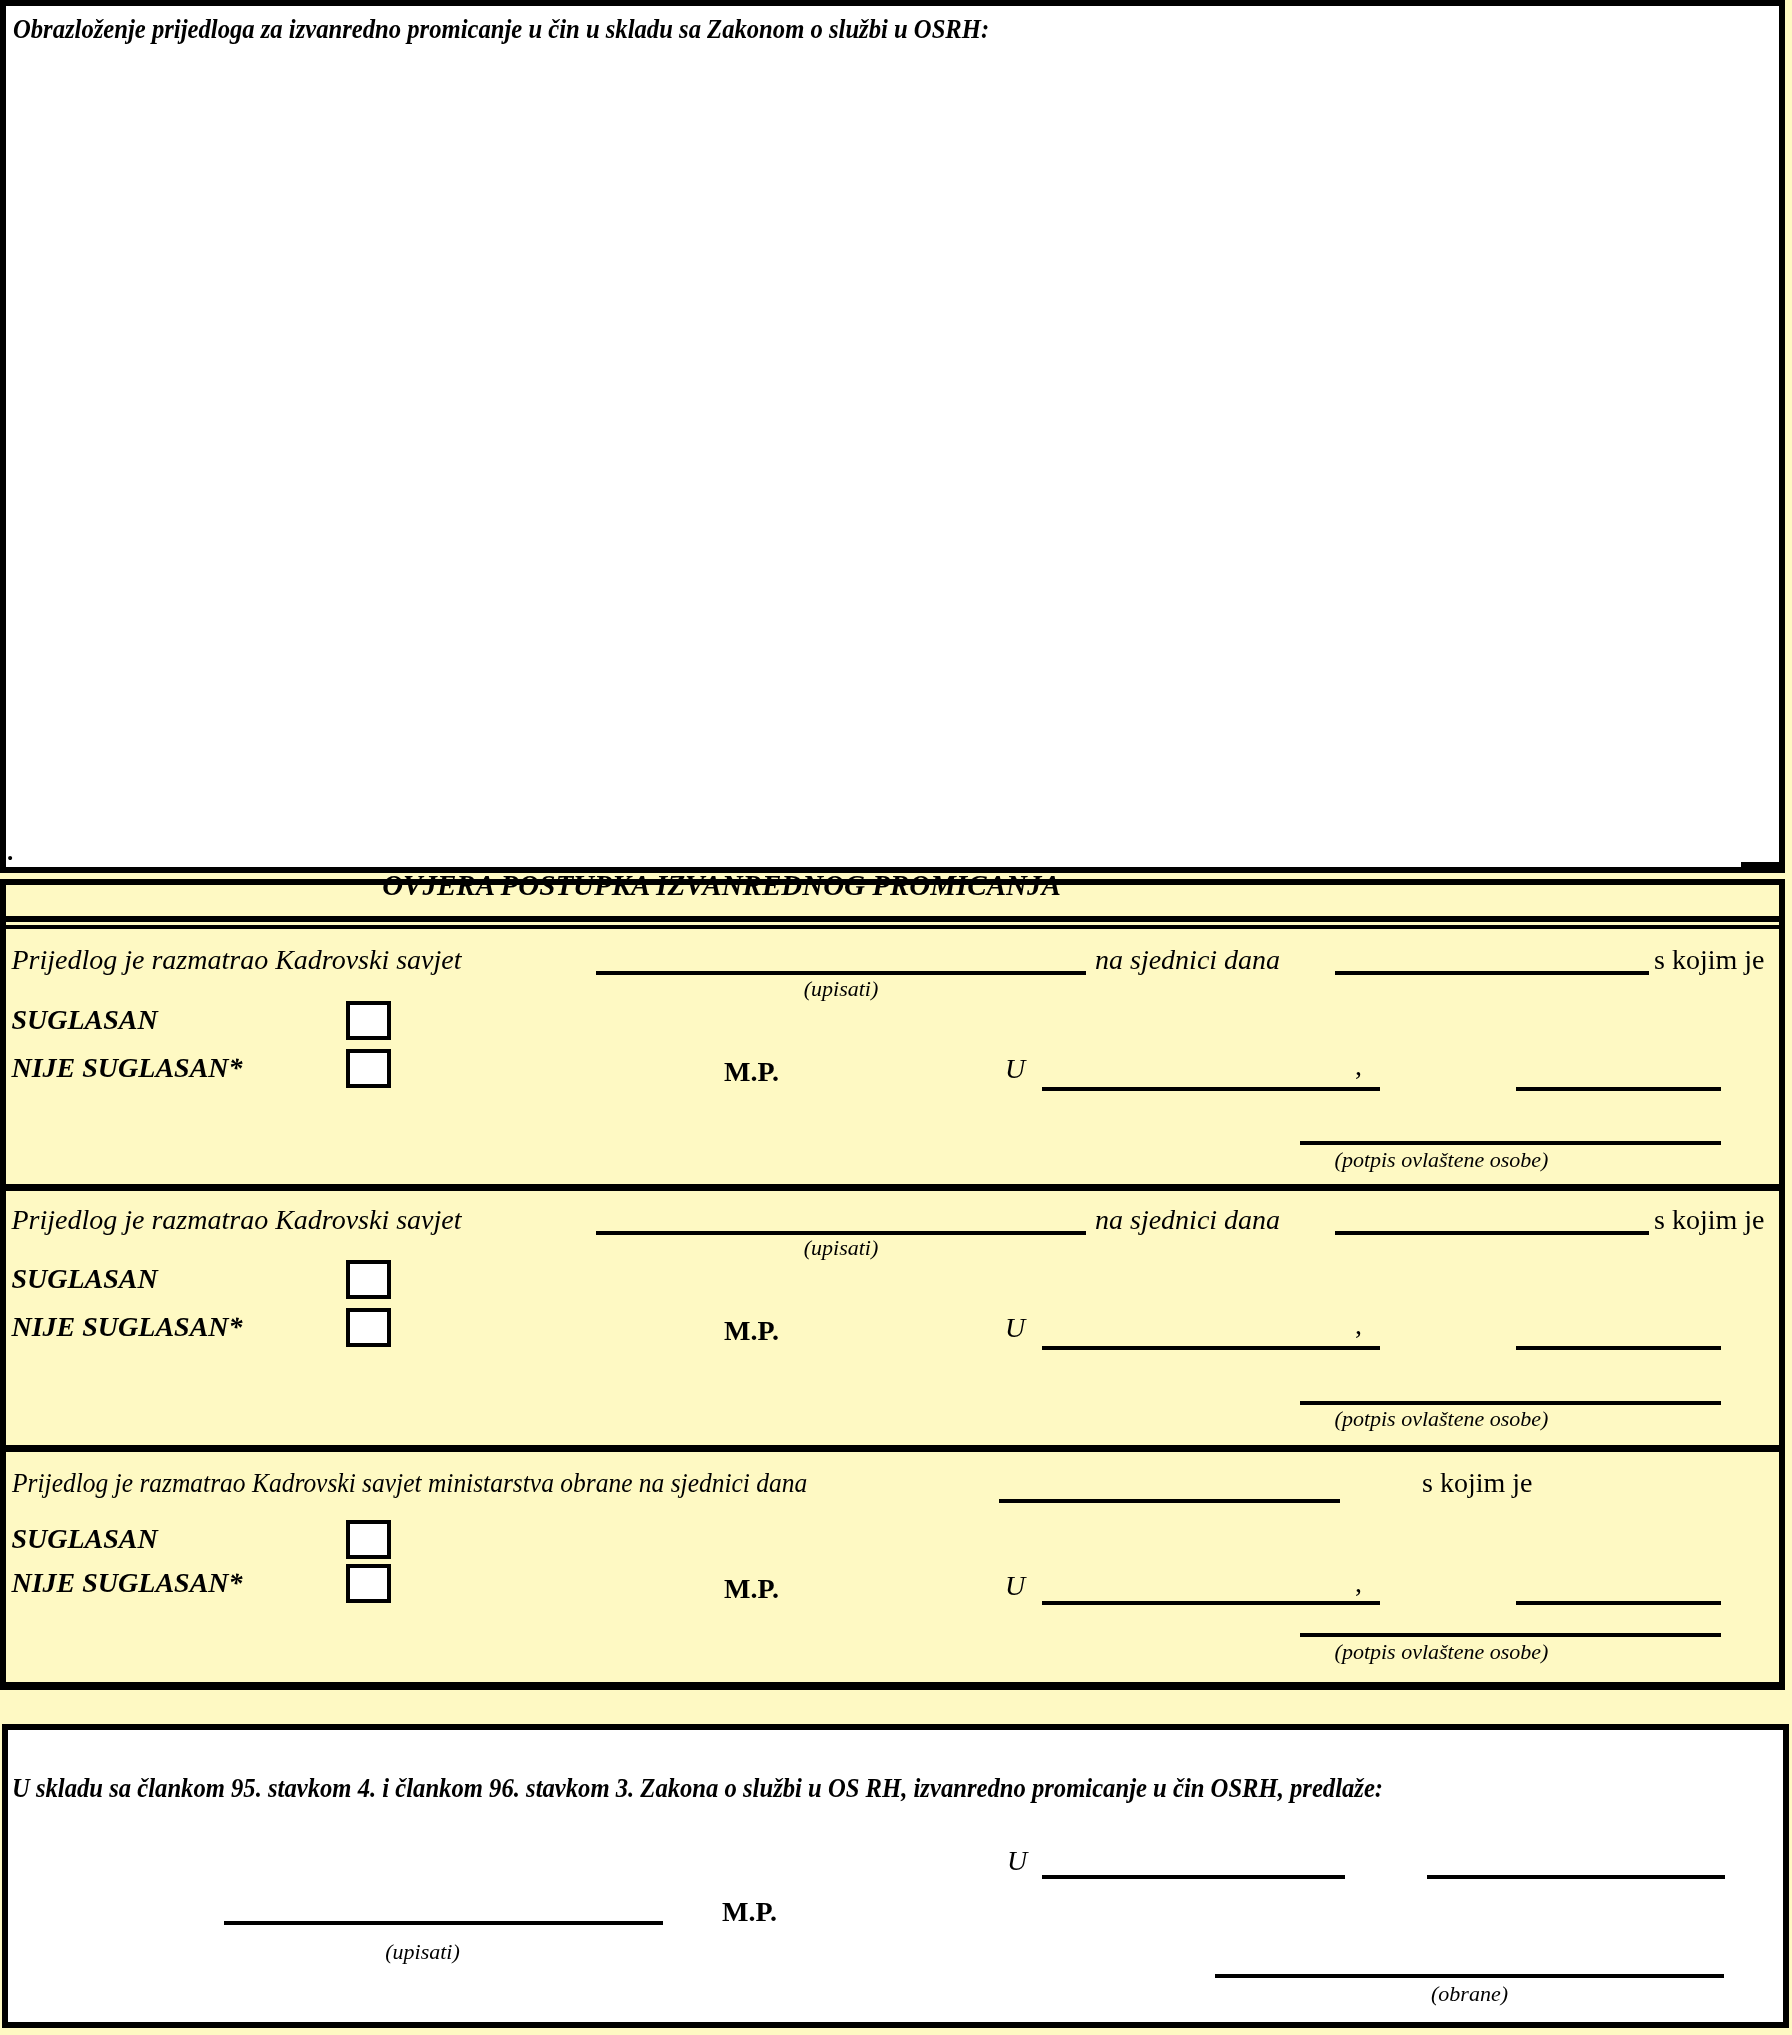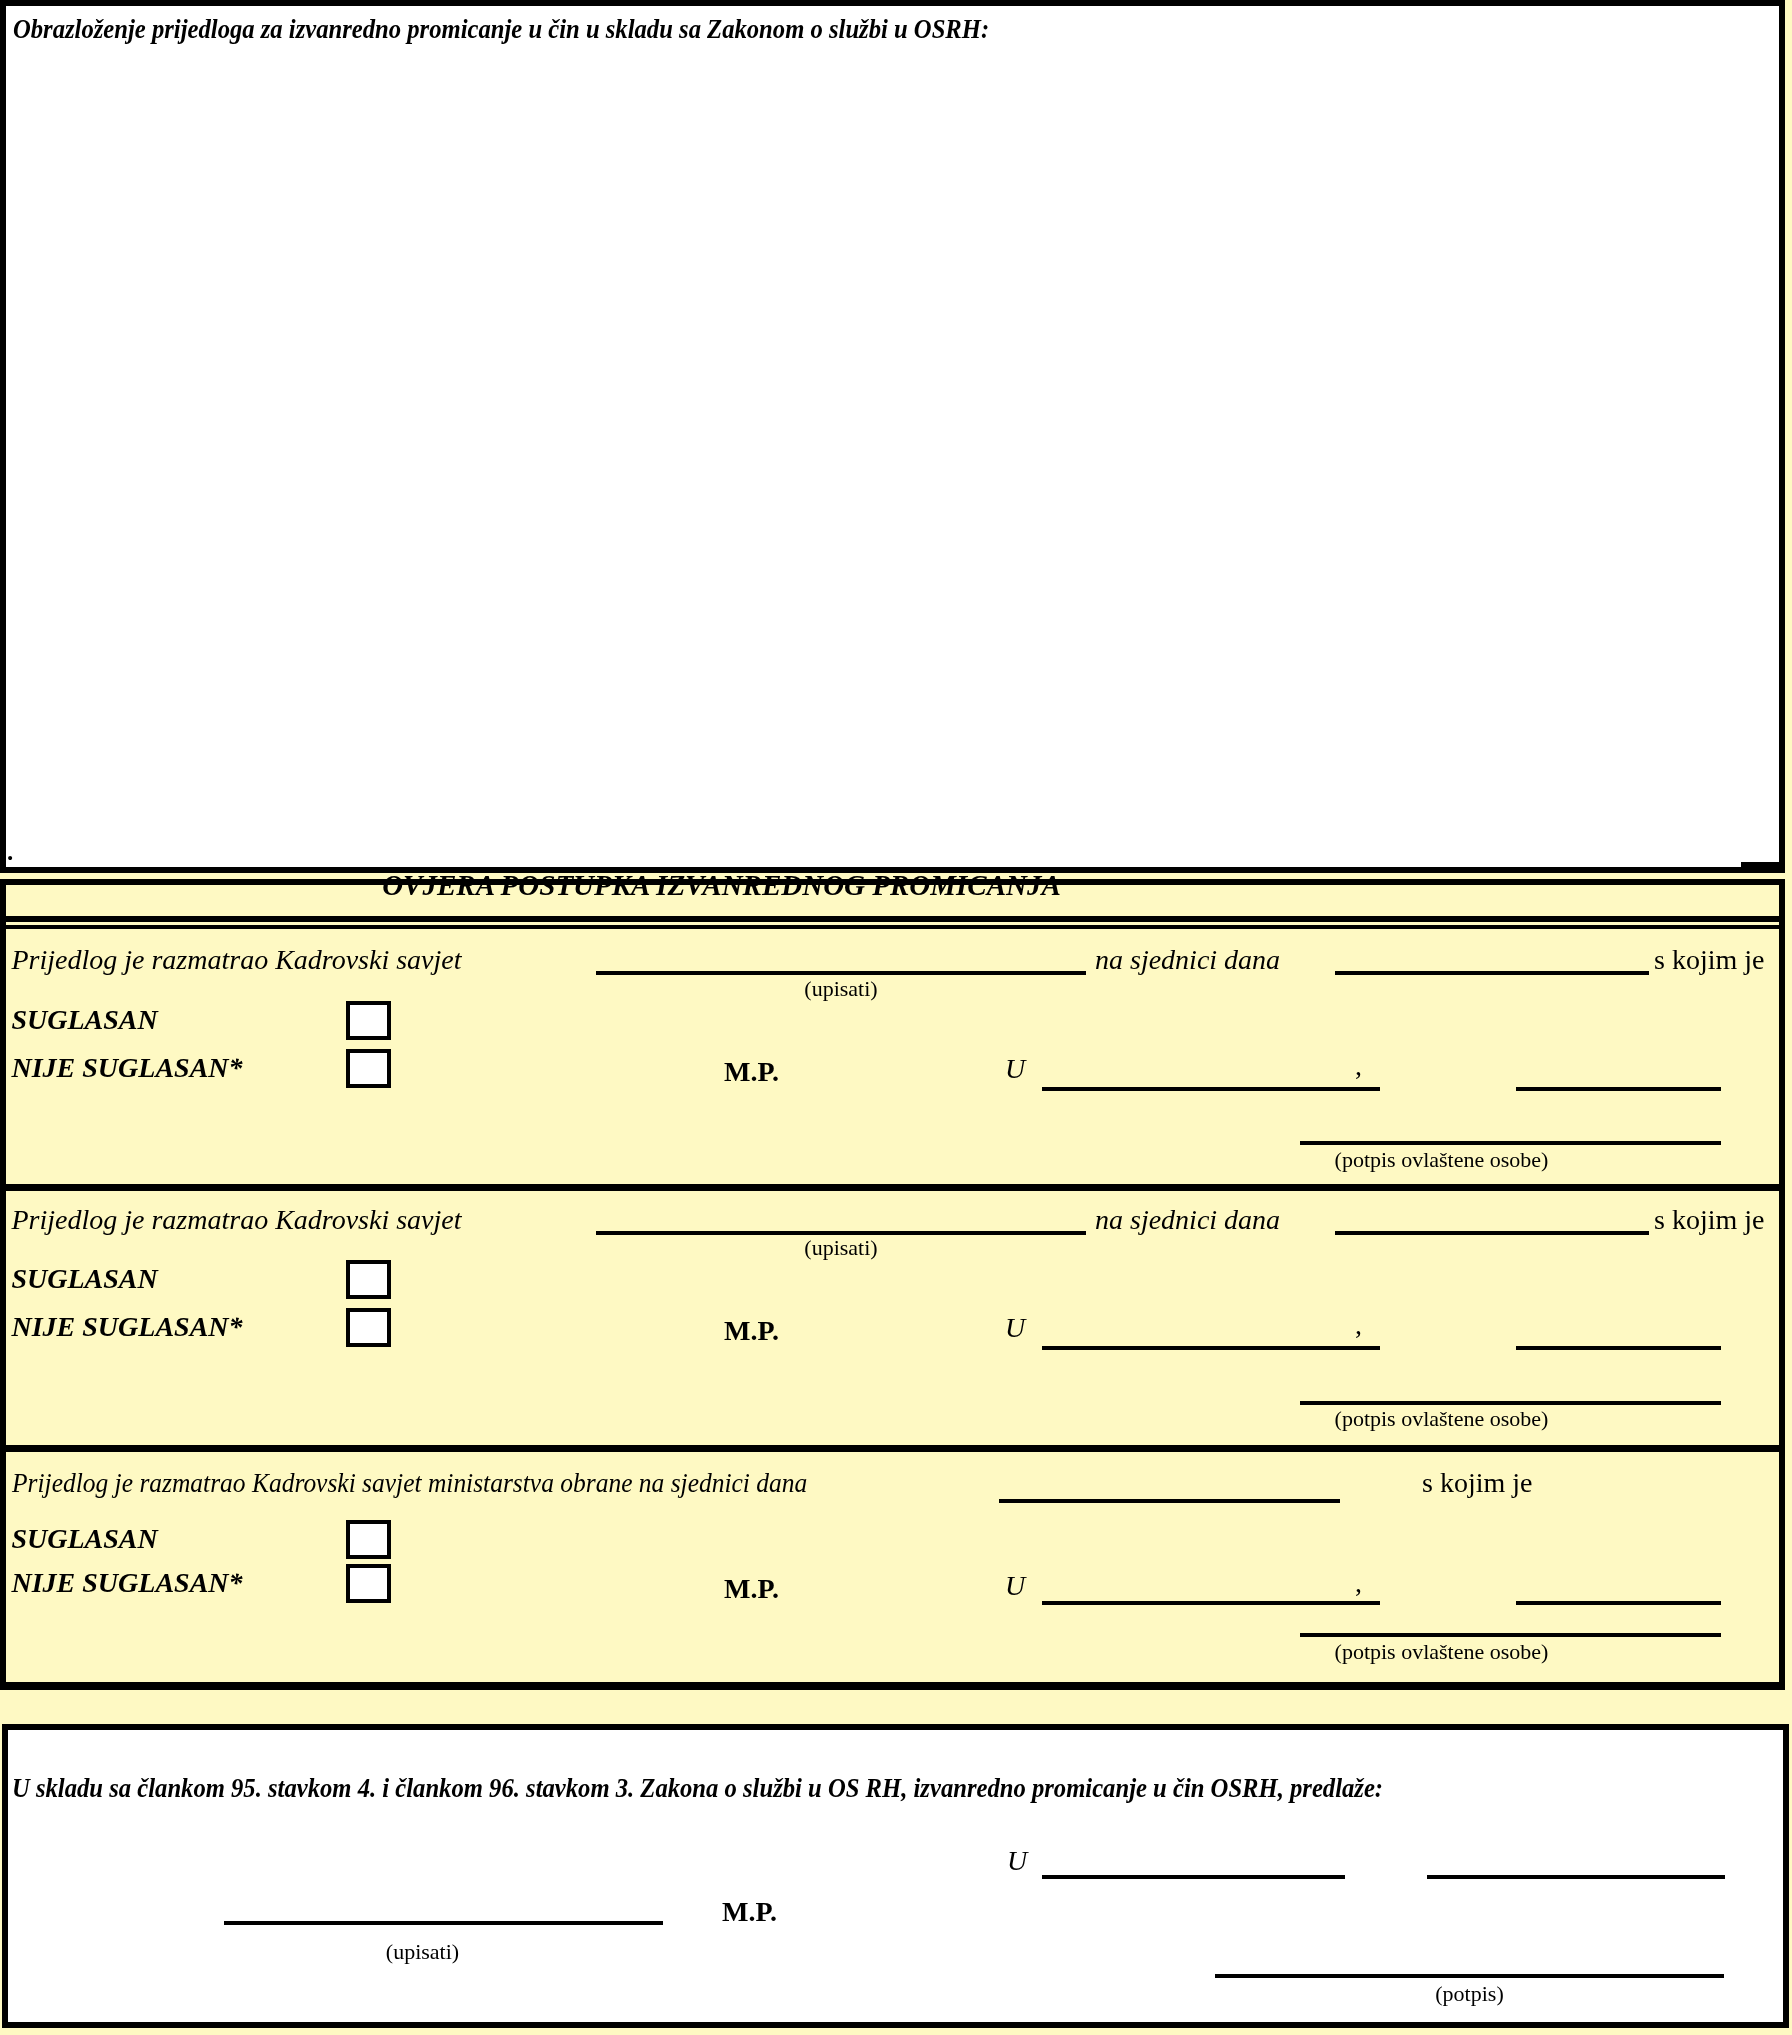--- a/index.html
+++ b/index.html
@@ -12,7 +12,7 @@
   .i{font-style:italic;}
   .b{font-weight:bold;}
   .bi{font-weight:bold;font-style:italic;}
-  .cap{font-size:22px;white-space:nowrap;}
+  .cap{font-size:22px;font-style:italic;white-space:nowrap;}
   .cond{transform:scaleX(0.88);transform-origin:left top;}
   .cond91{transform:scaleX(0.91);transform-origin:left top;}
   .fill-line{background:#000;height:3.8px;}

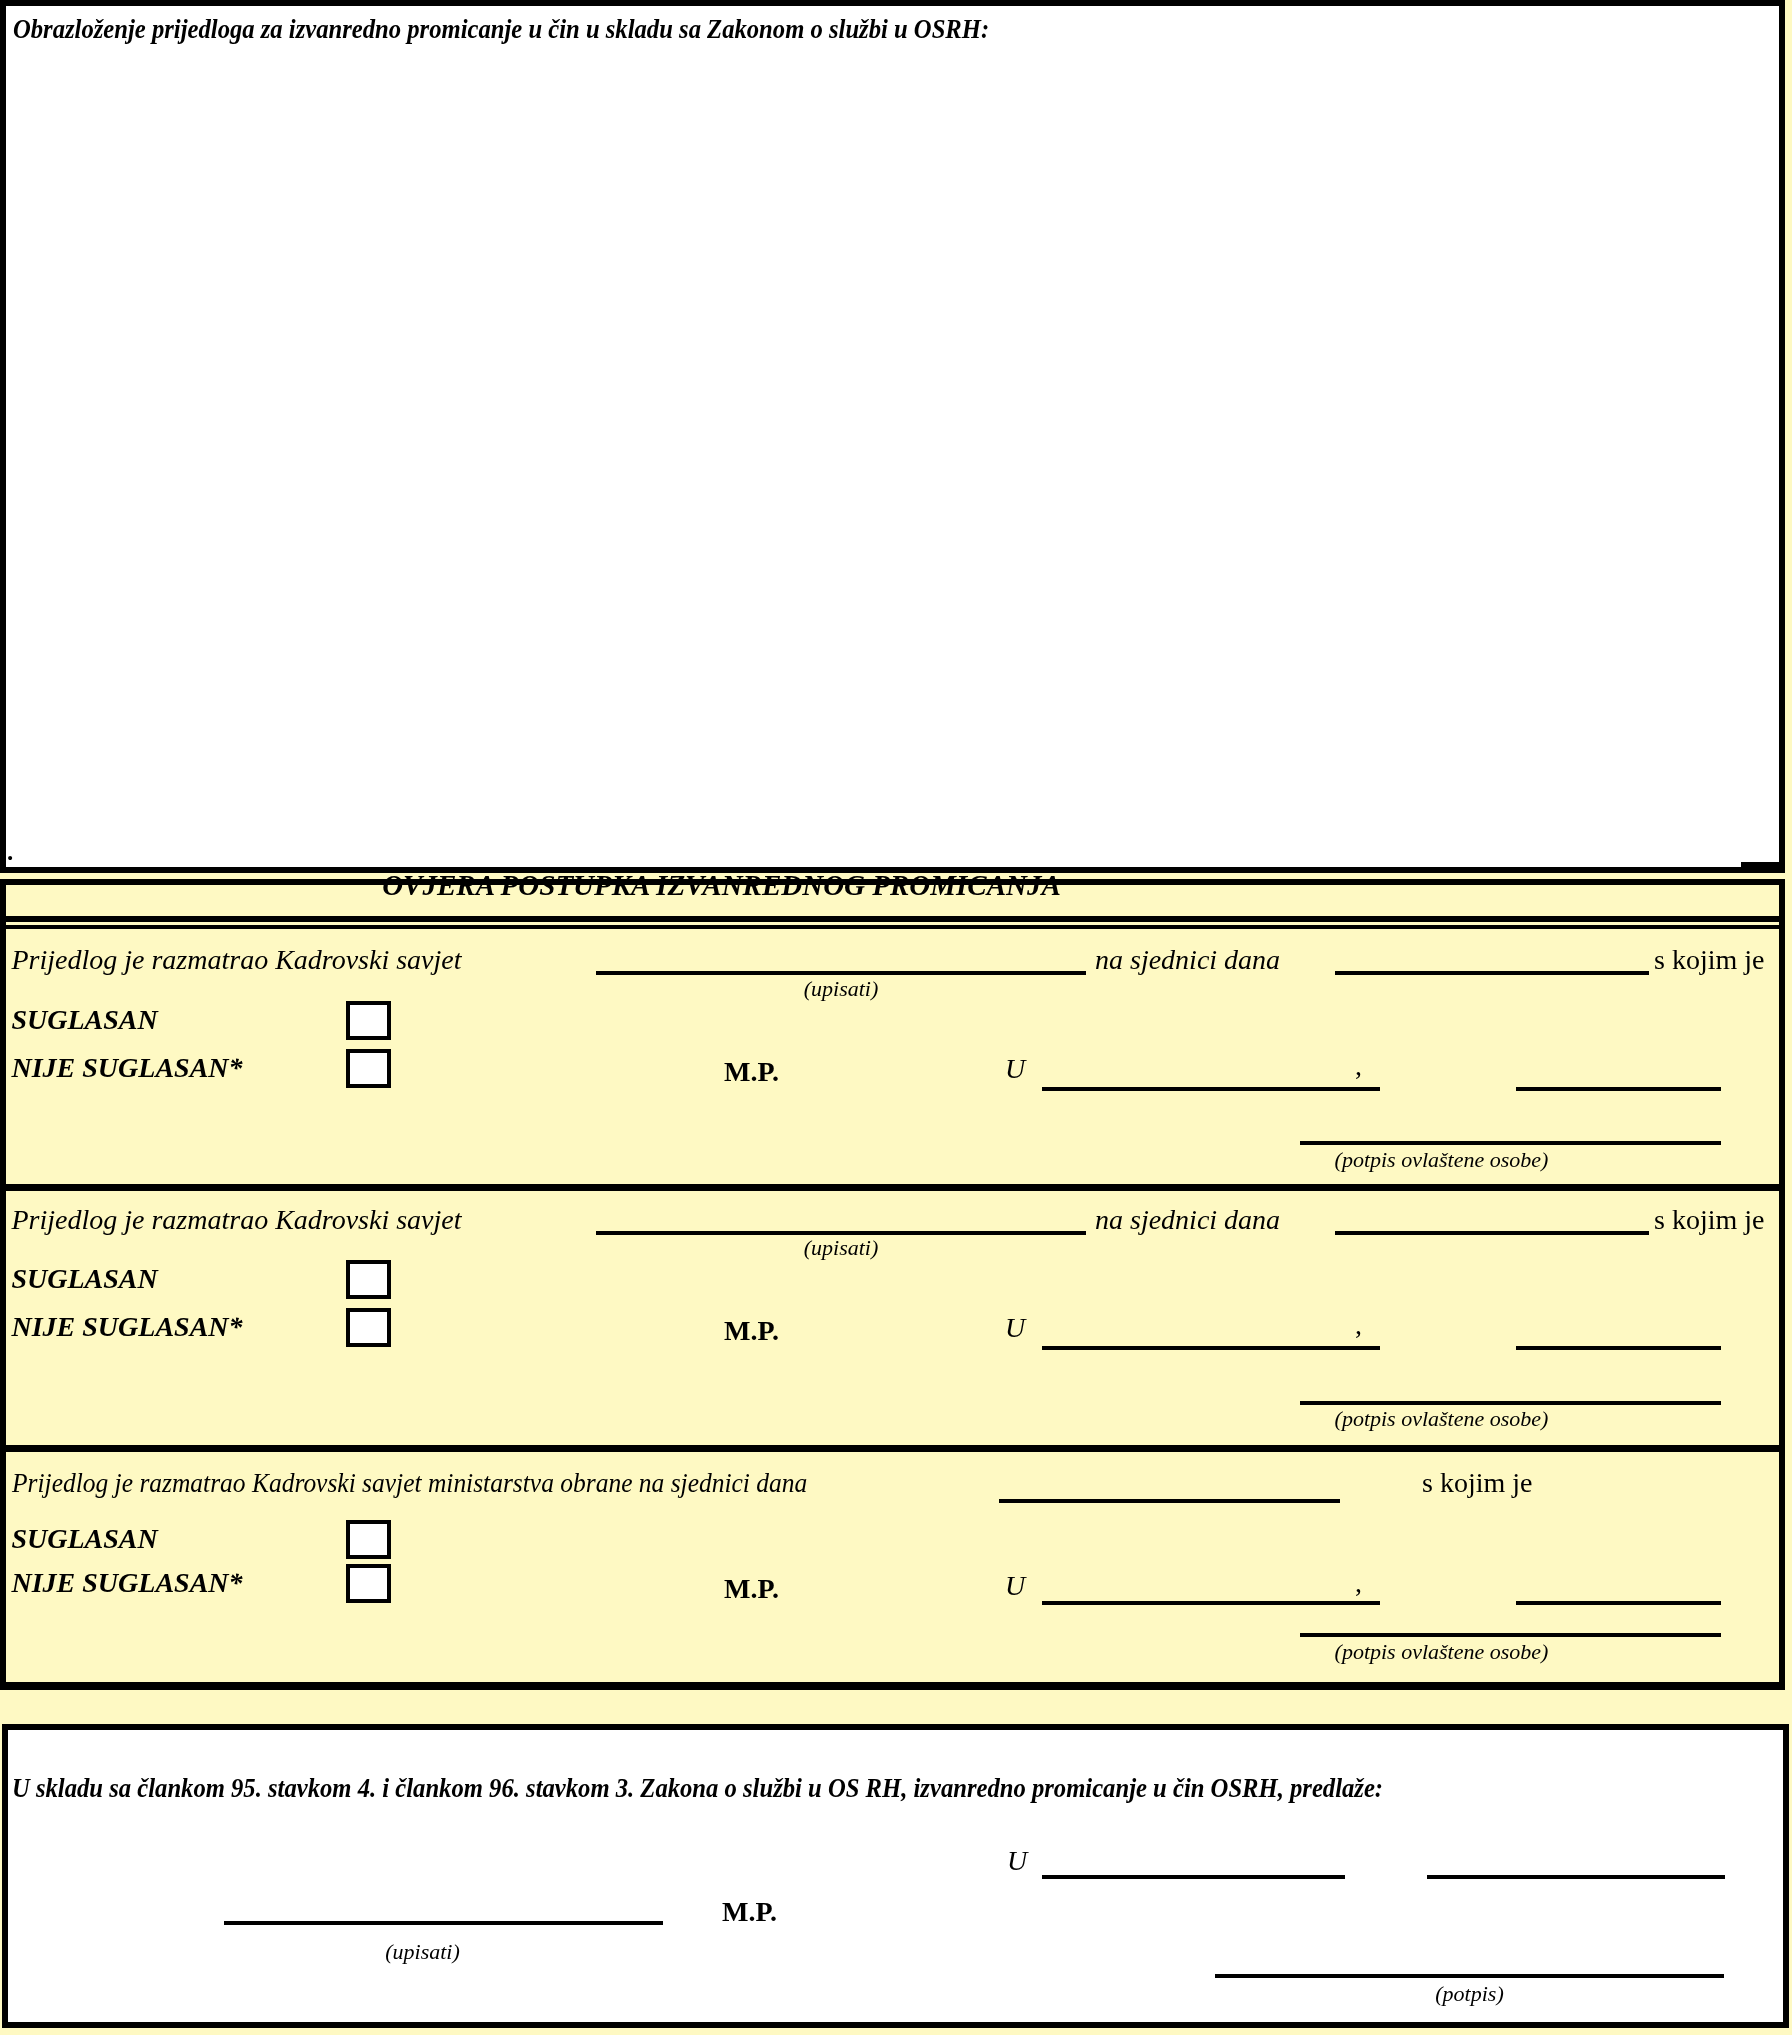--- a/index.html
+++ b/index.html
@@ -122,7 +122,7 @@
   <div class="abs cap center" style="left:317px;top:1939px;width:211px;">(upisati)</div>
 
   <div class="abs fill-line" style="left:1215px;top:1974px;width:509px;"></div>
-  <div class="abs cap center" style="left:1364px;top:1981px;width:211px;">(potpis)</div>
+  <div class="abs cap center" style="left:1364px;top:1981px;width:211px;">(obrane)</div>
 
 </div>
 

